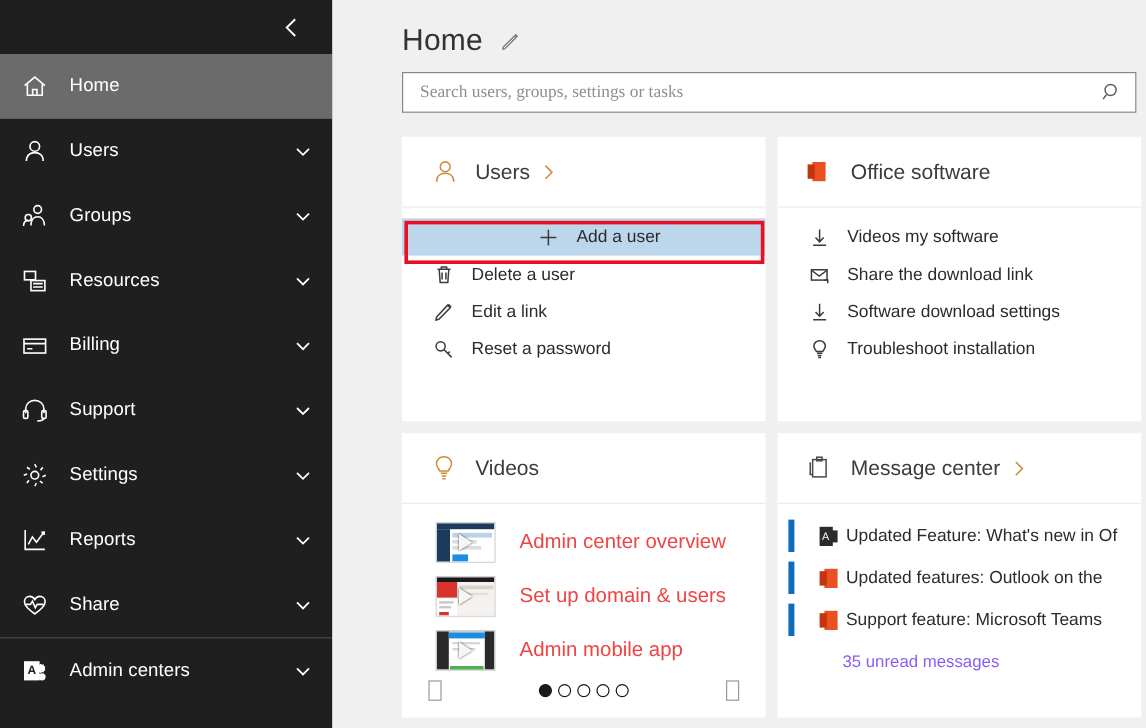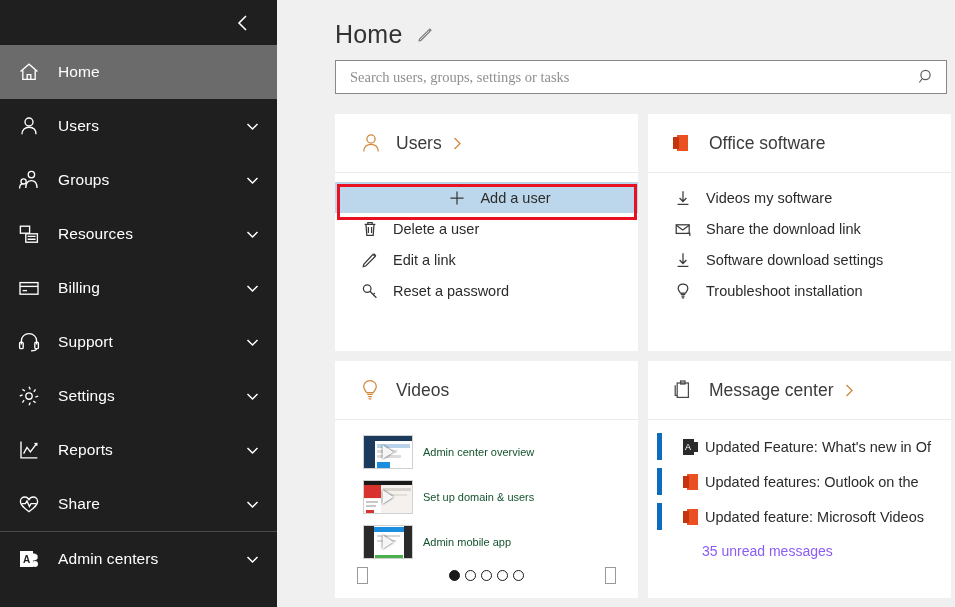--- a/index.html
+++ b/index.html
@@ -234,9 +234,9 @@
     filter: drop-shadow(0 0 1px rgba(0,0,0,0.8));
   }
   .video-title {
-    font-size: 11px;
-    color: #14532d;
-    margin-left: 10px;
+    font-size: 17px;
+    color: #ef4444;
+    margin-left: 20px;
     white-space: nowrap;
   }
   .carousel {

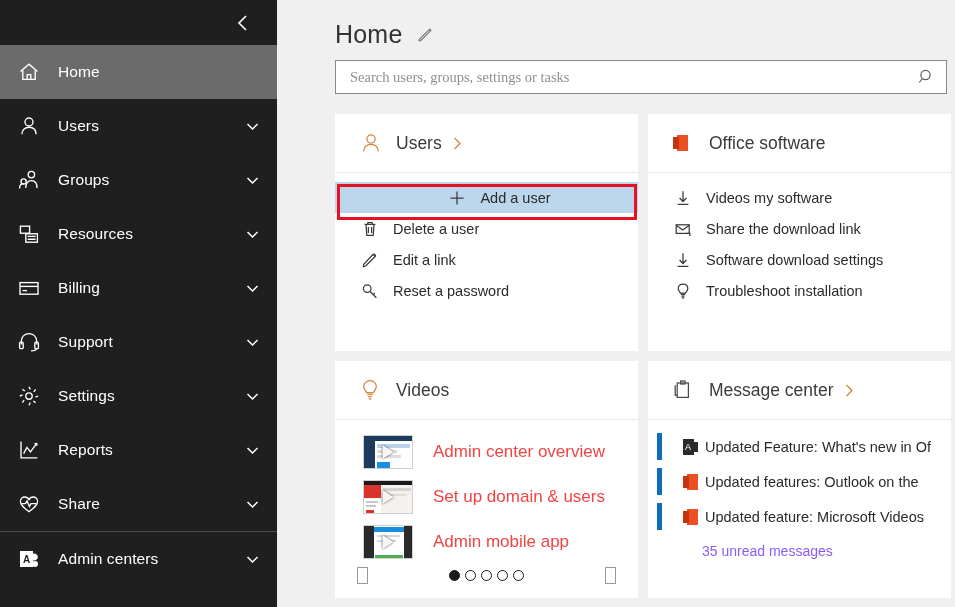--- a/index.html
+++ b/index.html
@@ -721,7 +721,7 @@
                     <span class="b"></span>
                   </span>
                 </span>
-                <span class="msg-text">Updated feature: Microsoft Videos</span>
+                <span class="msg-text">Support feature: Microsoft Teams</span>
               </div>
             </div>
           <span class="unread-link">35 unread messages</span>

